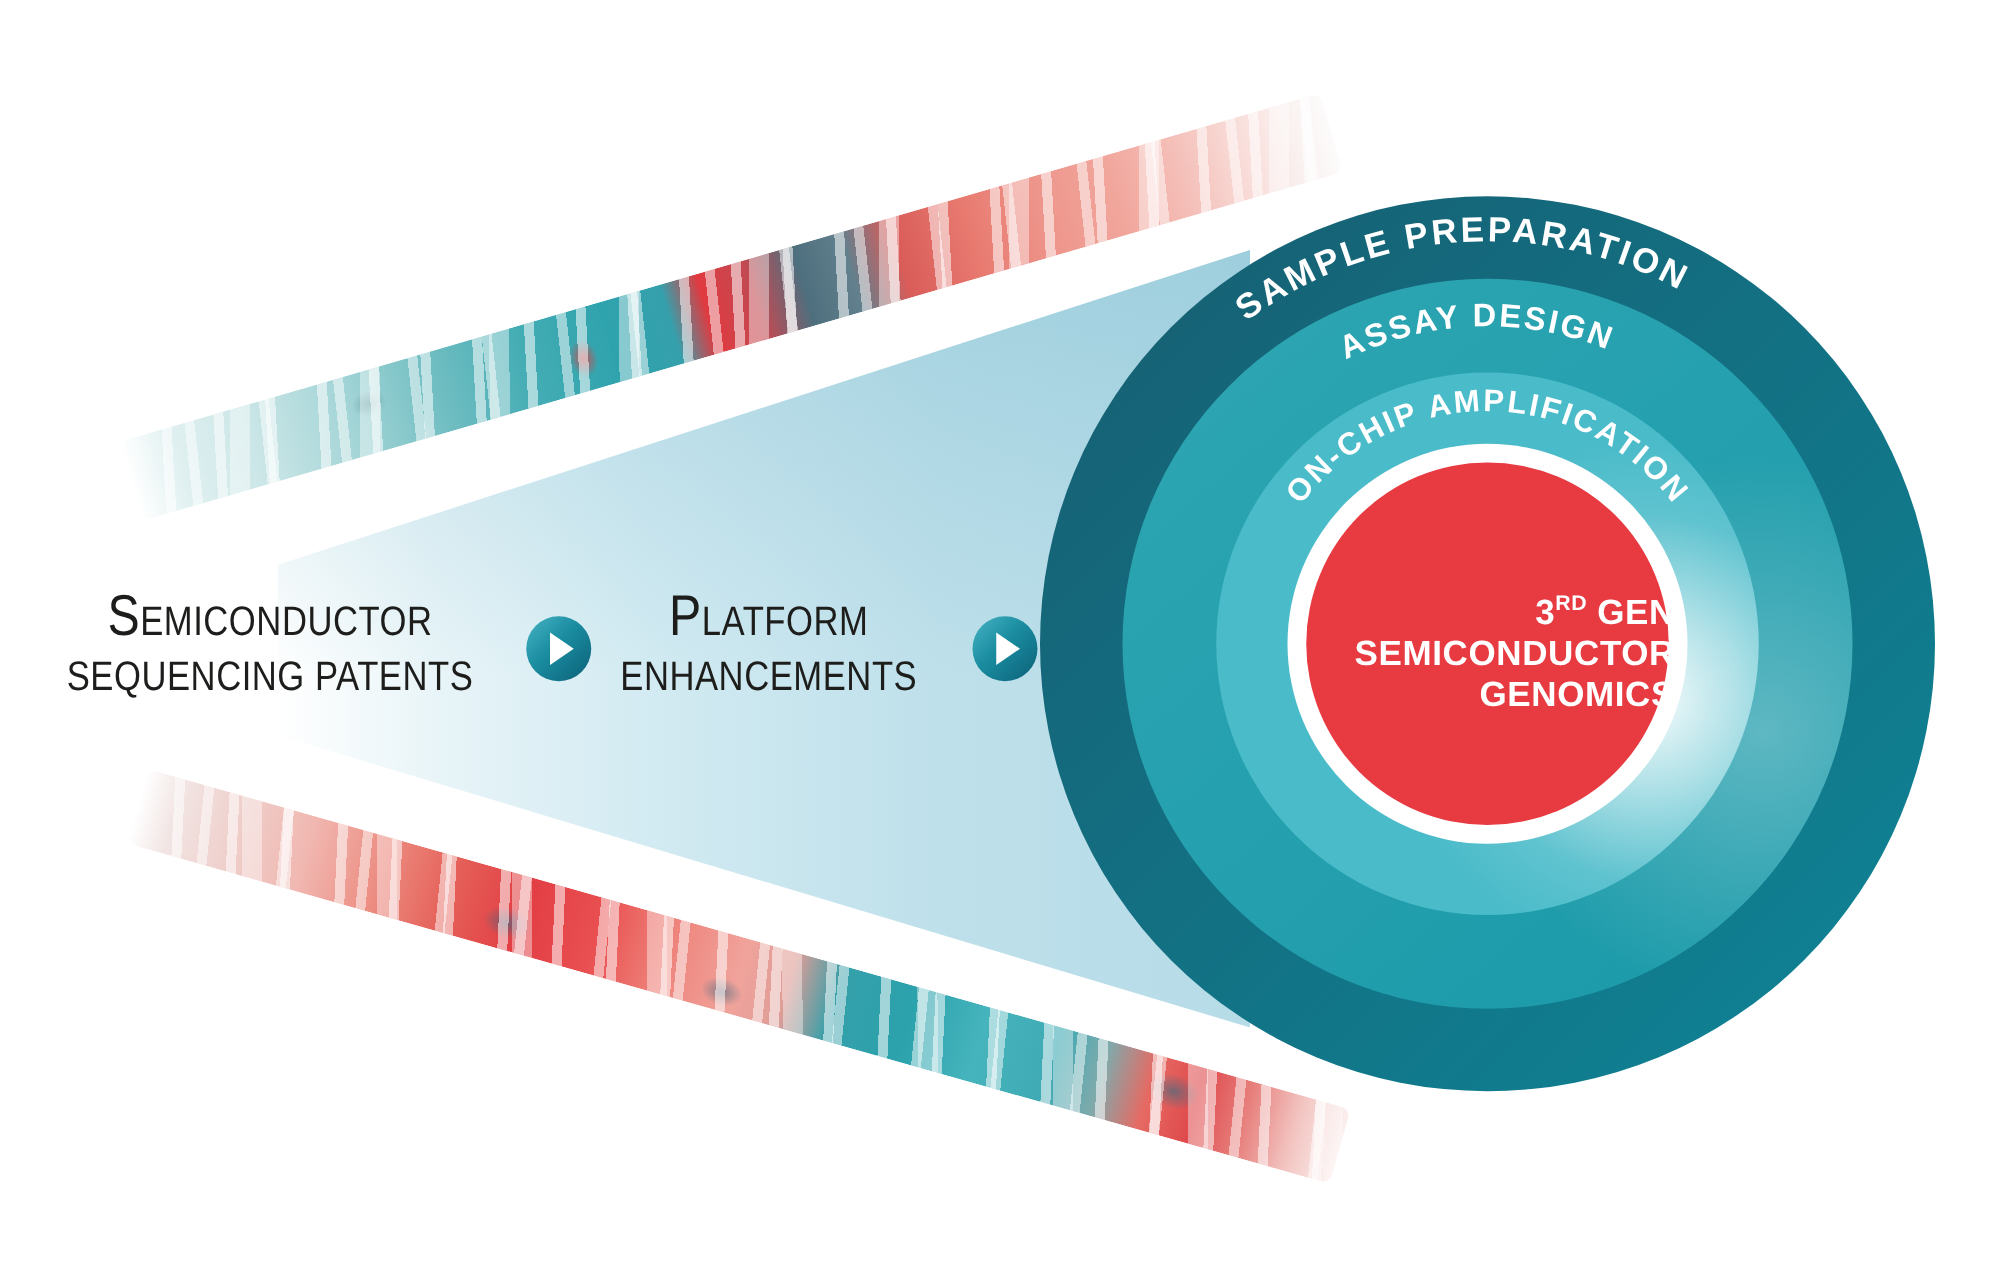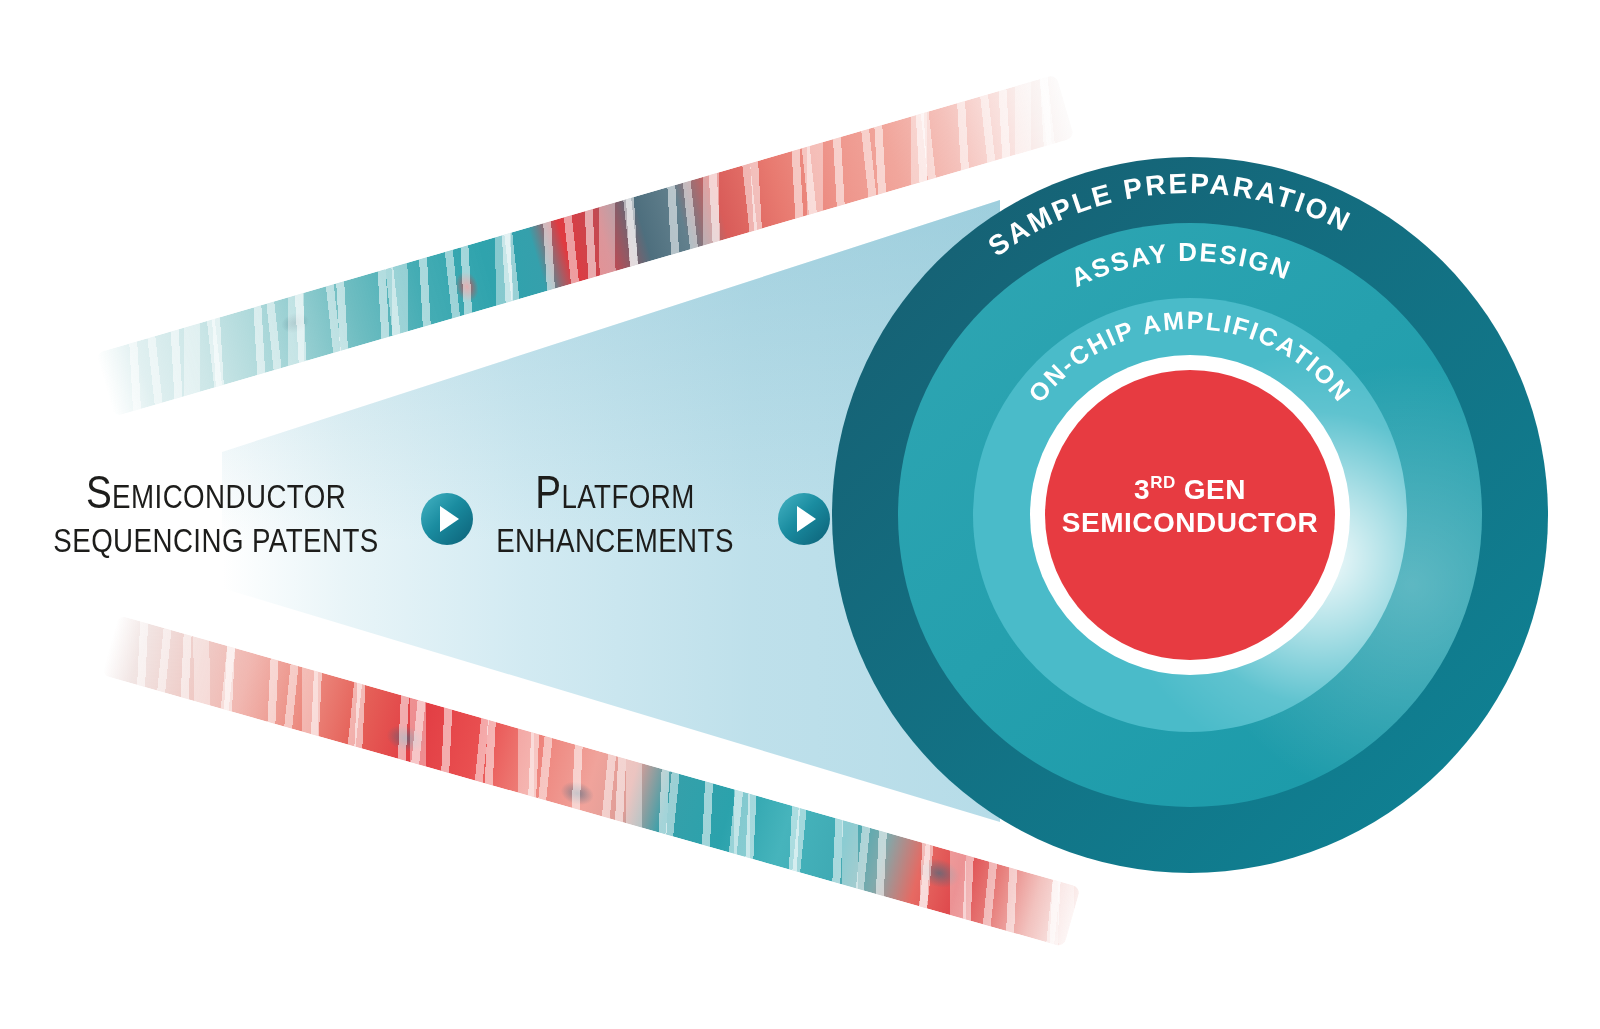--- a/index.html
+++ b/index.html
@@ -82,7 +82,7 @@
   .arc3{font-size:25px;letter-spacing:2px;}
 
   
-  .center-label{position:absolute;left:1040px;top:467px;width:300px;text-align:center;
+  .center-label{position:absolute;left:1040px;top:467px;width:300px;text-align:right;
     color:#ffffff;font-weight:bold;font-size:28px;line-height:33px;letter-spacing:0.5px;}
   .center-label sup{font-size:17px;position:relative;top:-1px;vertical-align:super;letter-spacing:0.5px;}
   .center-label .gen{margin-left:8px;}

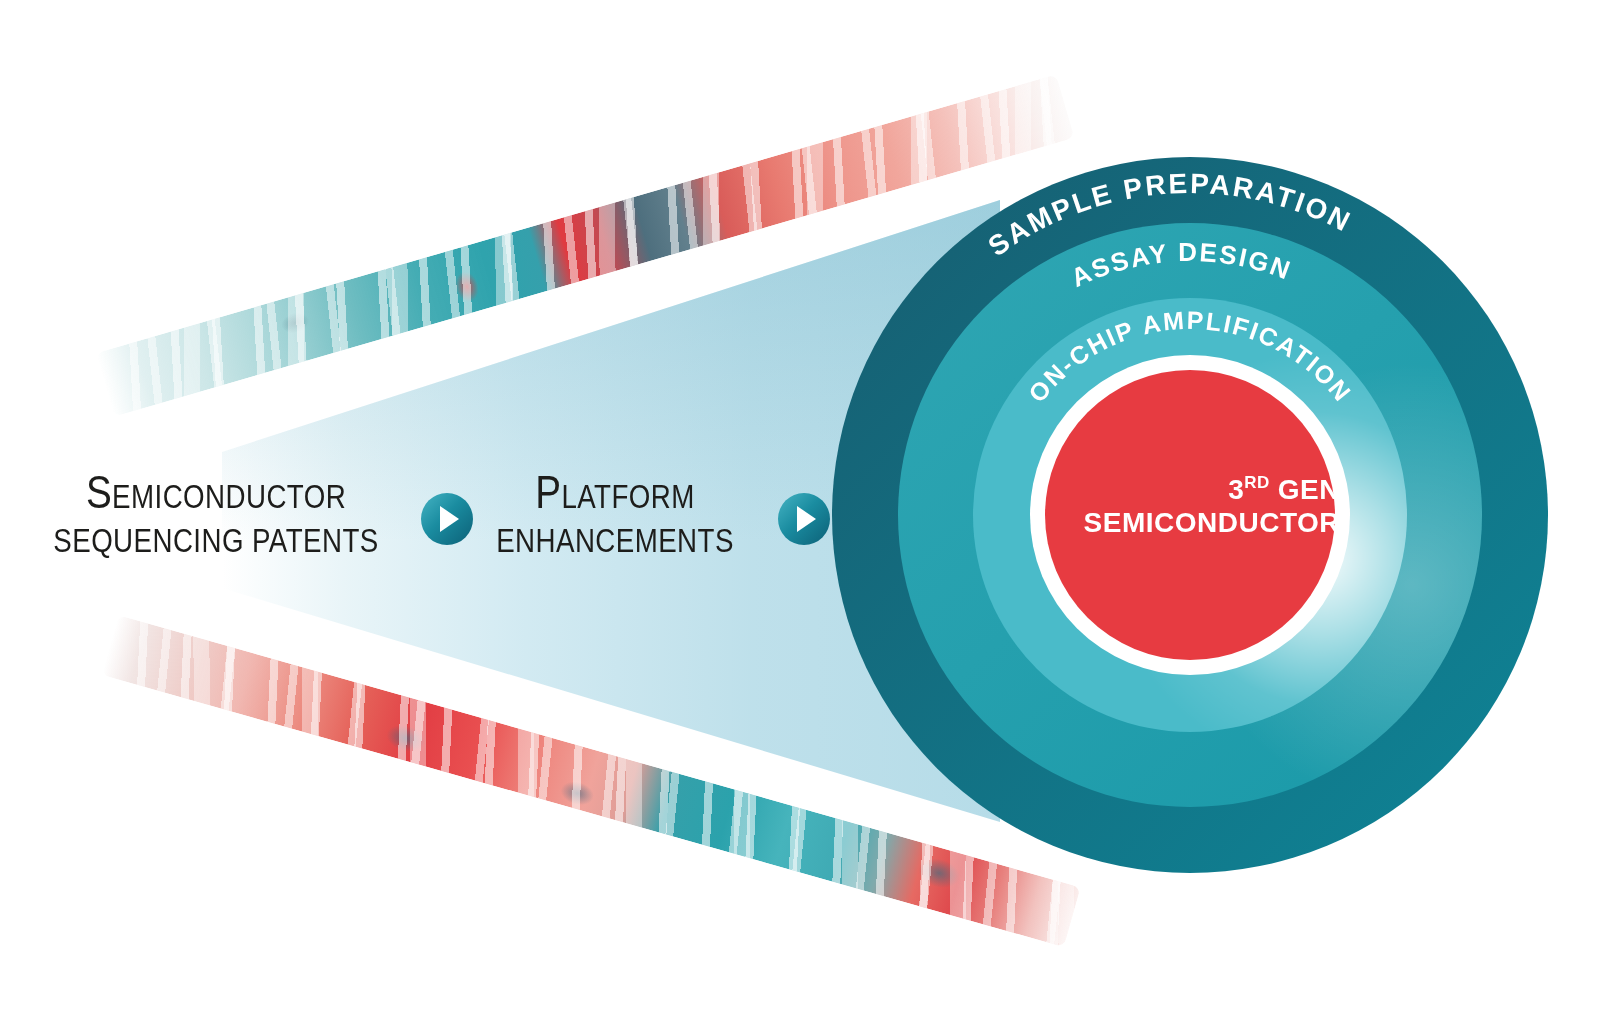--- a/index.html
+++ b/index.html
@@ -144,6 +144,7 @@
   <div class="center-label">
     <div class="cl1"><span>3</span><sup>RD</sup><span class="gen">GEN</span></div>
     <div>SEMICONDUCTOR</div>
+    <div>GENOMICS</div>
   </div>
 
   <div class="flow-label label-left">

